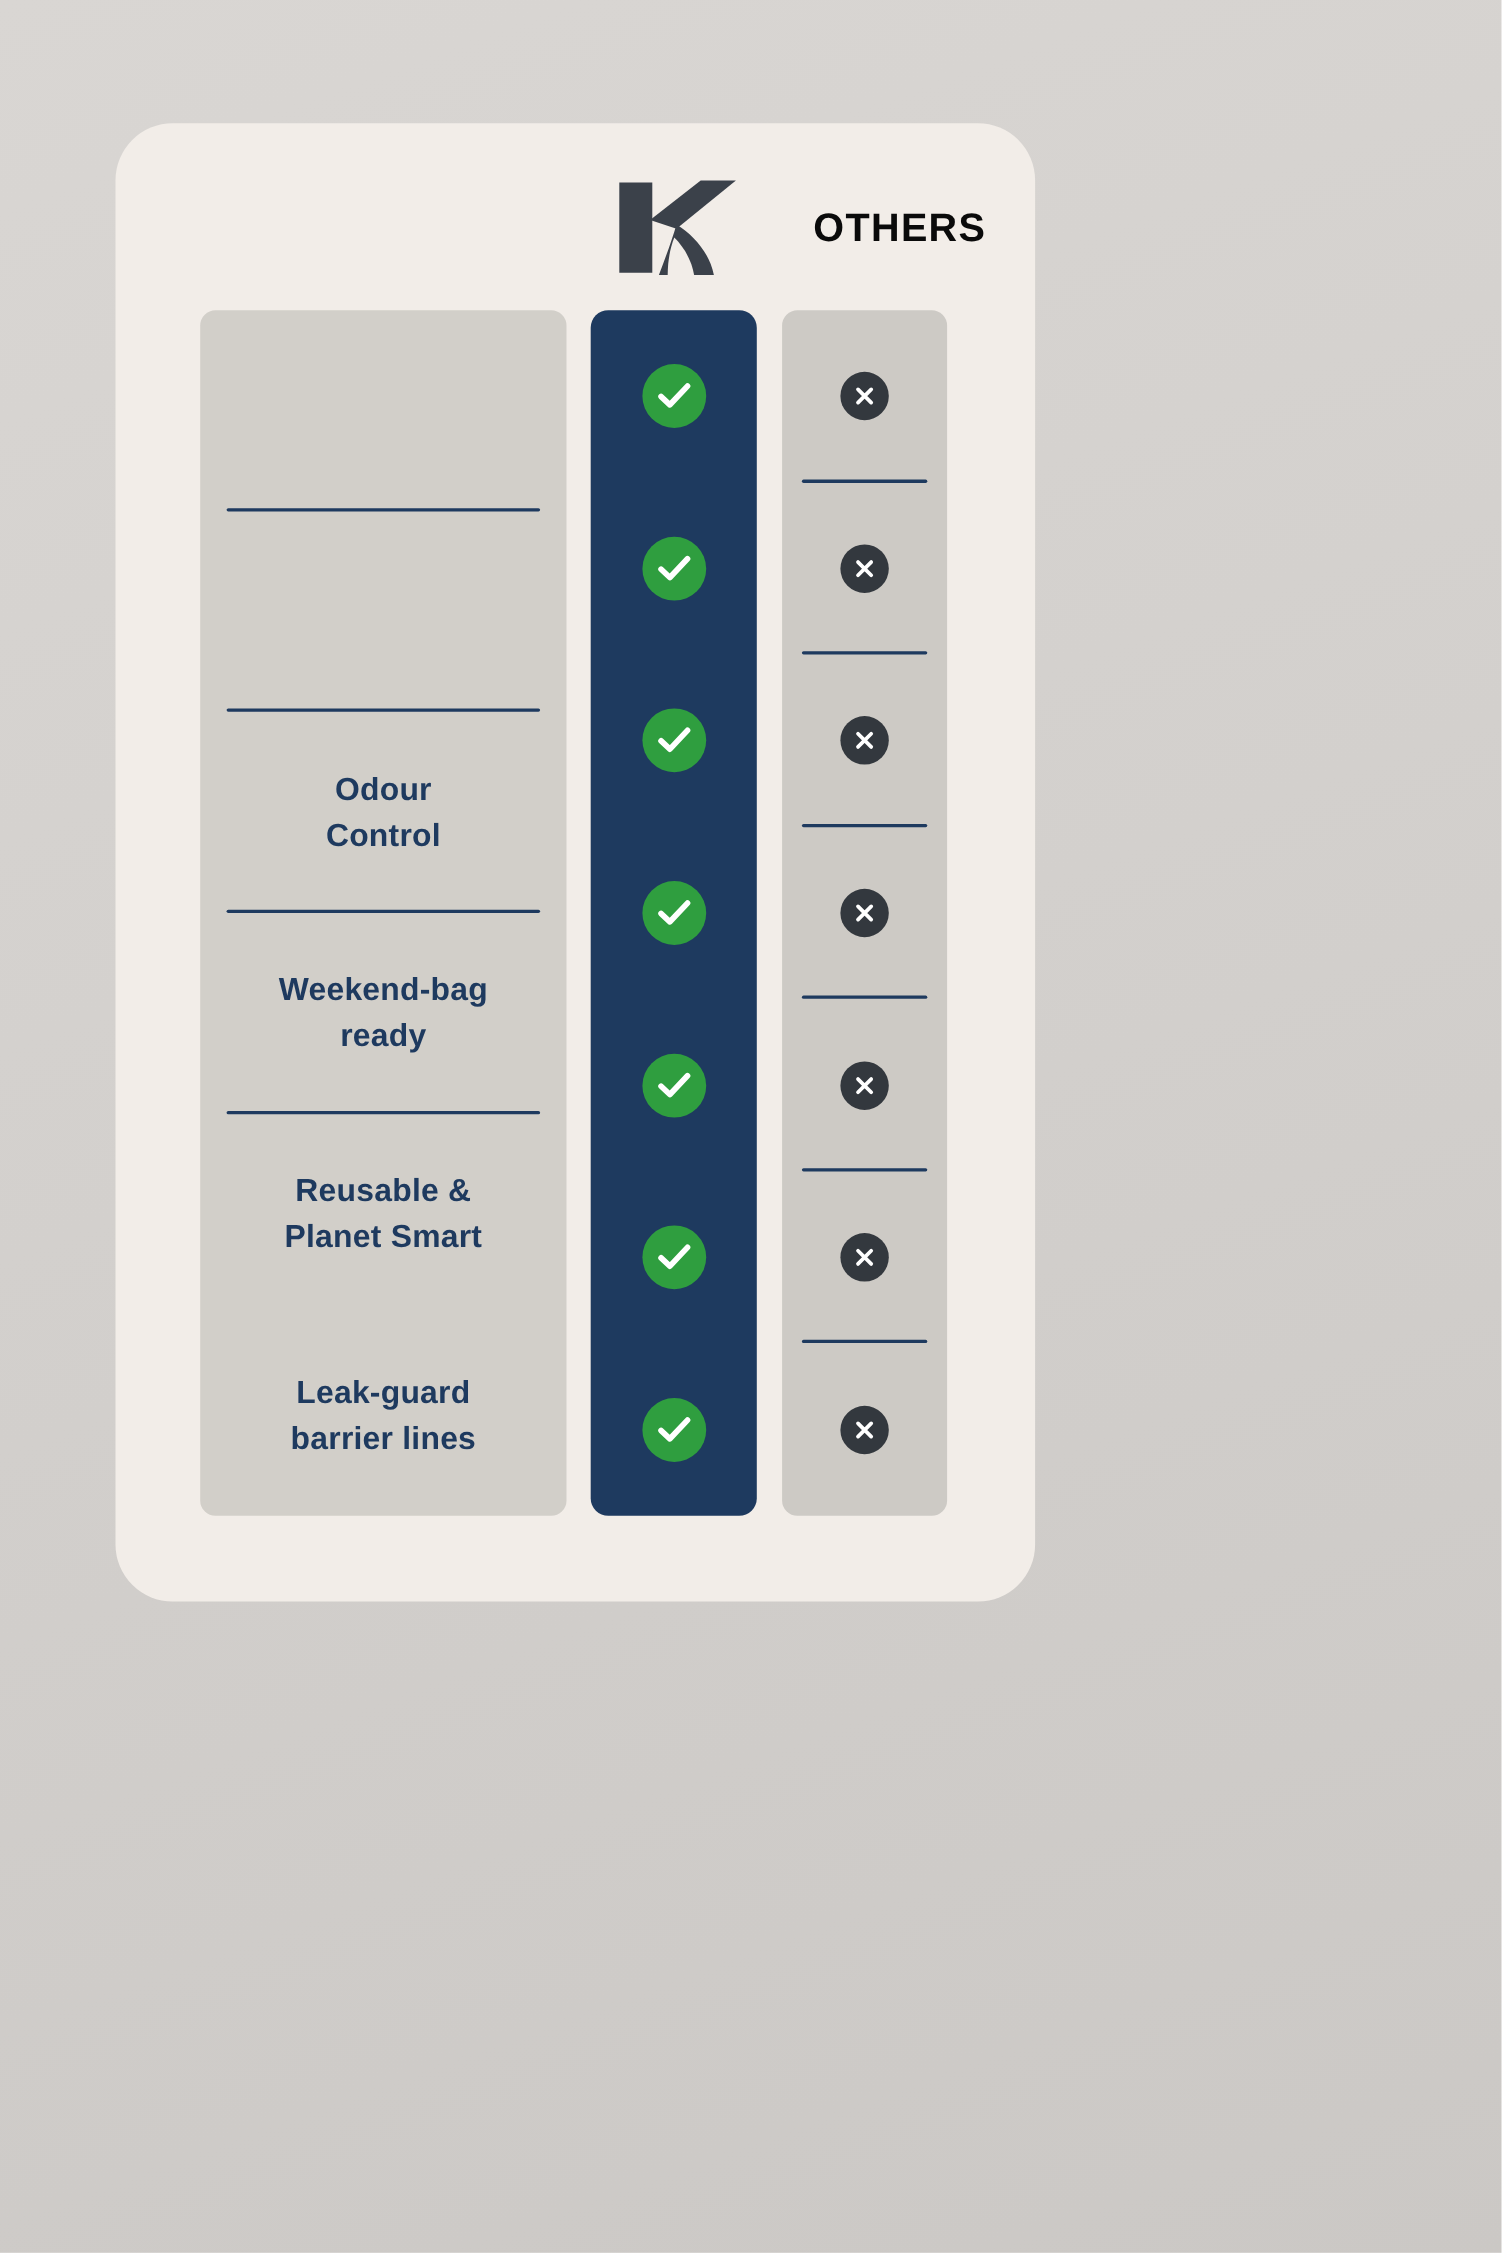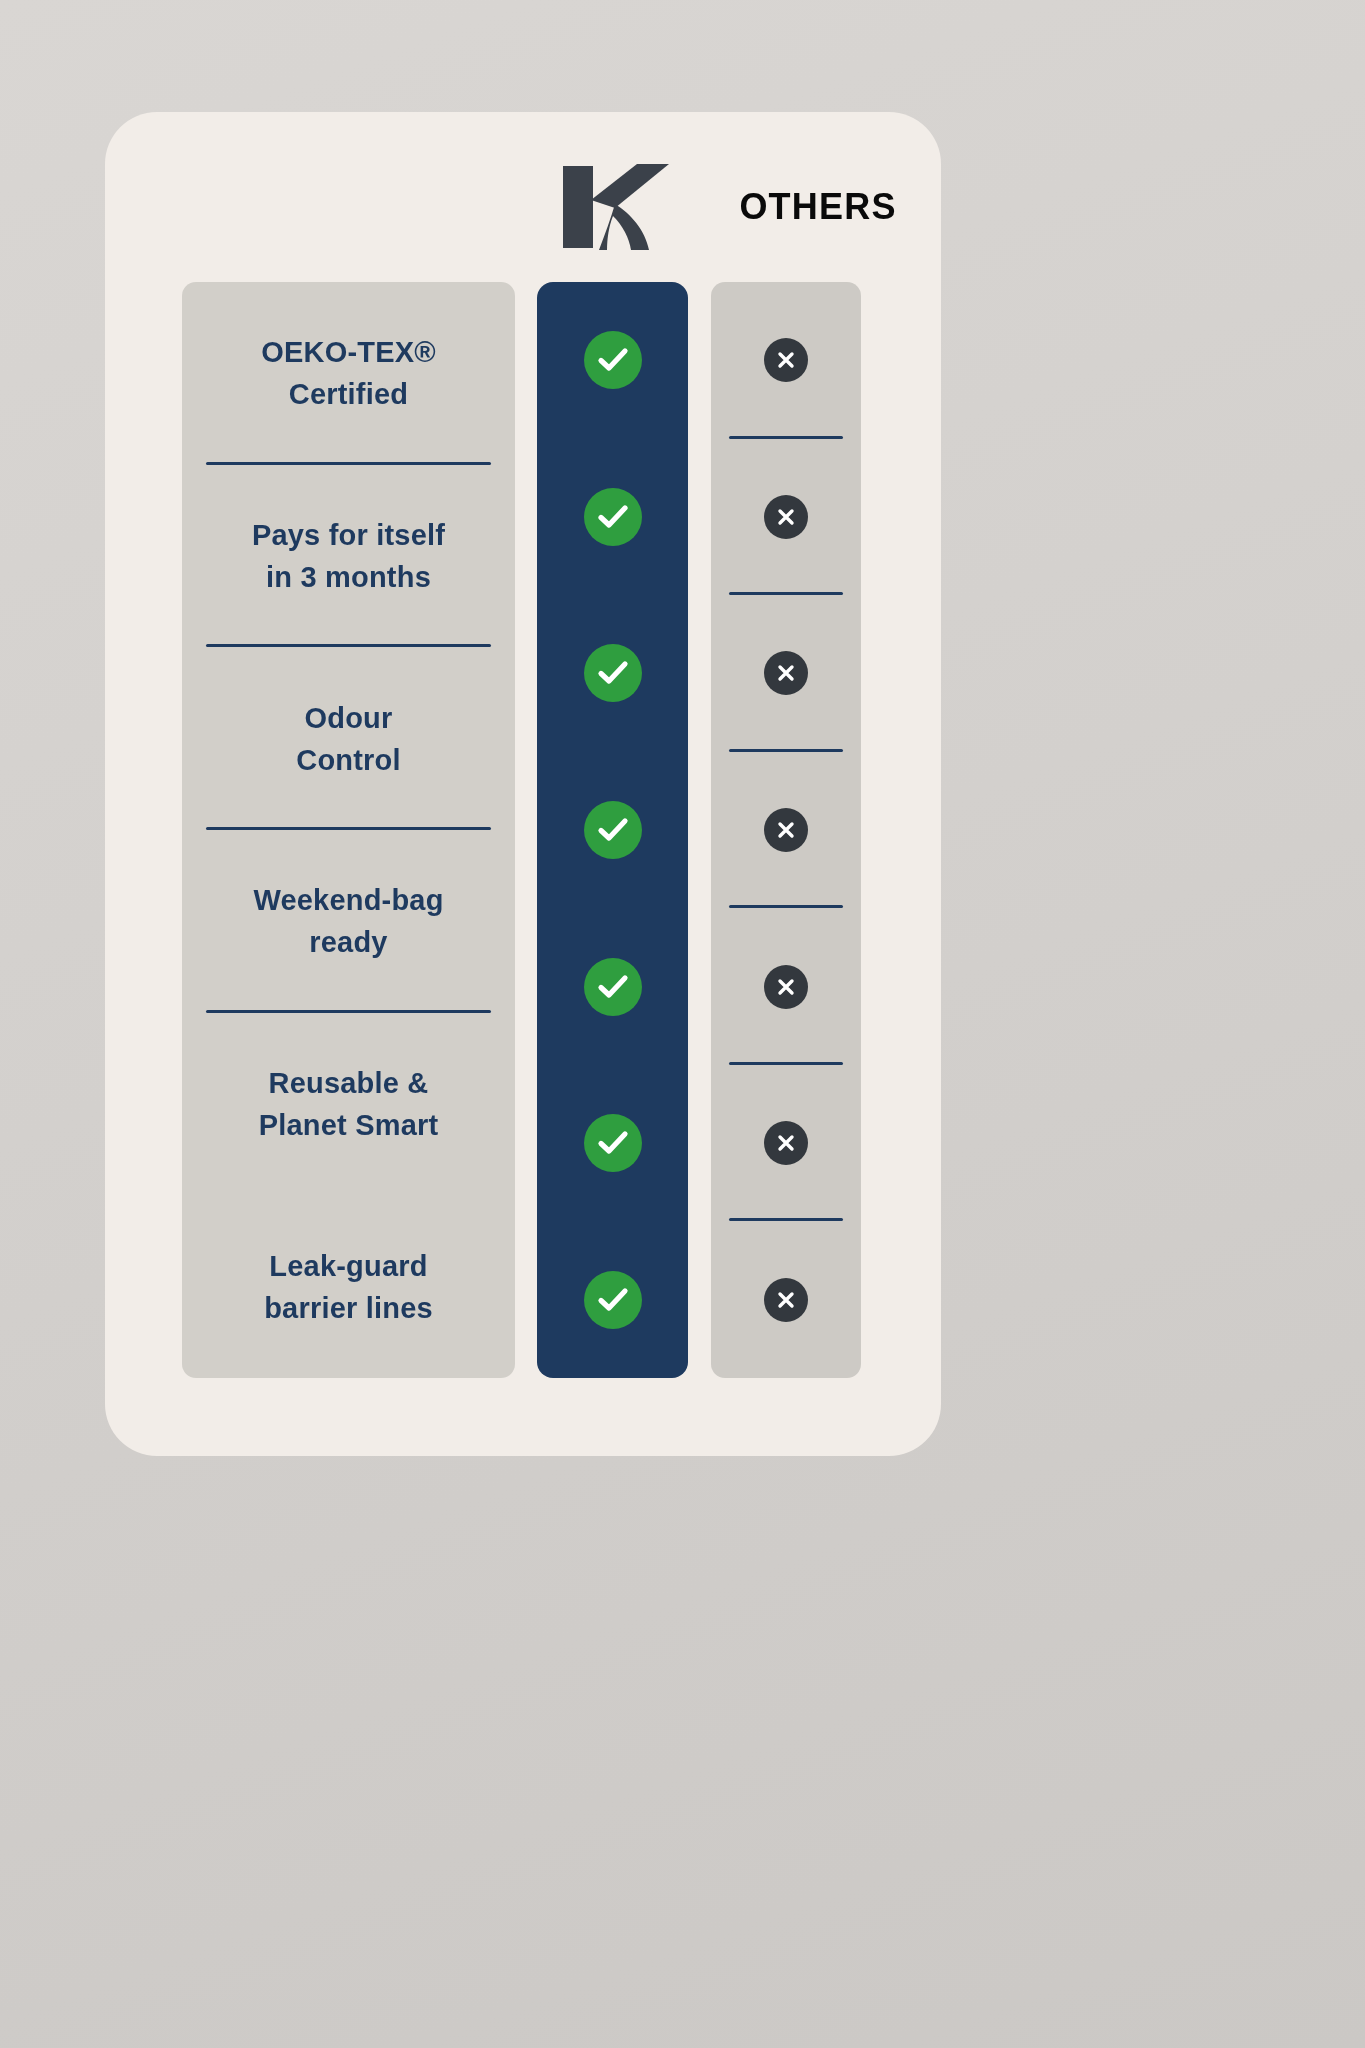--- a/index.html
+++ b/index.html
@@ -103,7 +103,6 @@
       <div class="col col-features">
         <div class="rows">
           <div class="row">
-            <div class="row-label">OEKO-TEX®<br>Certified</div>
             <div class="divider"></div>
           </div>
           <div class="row">

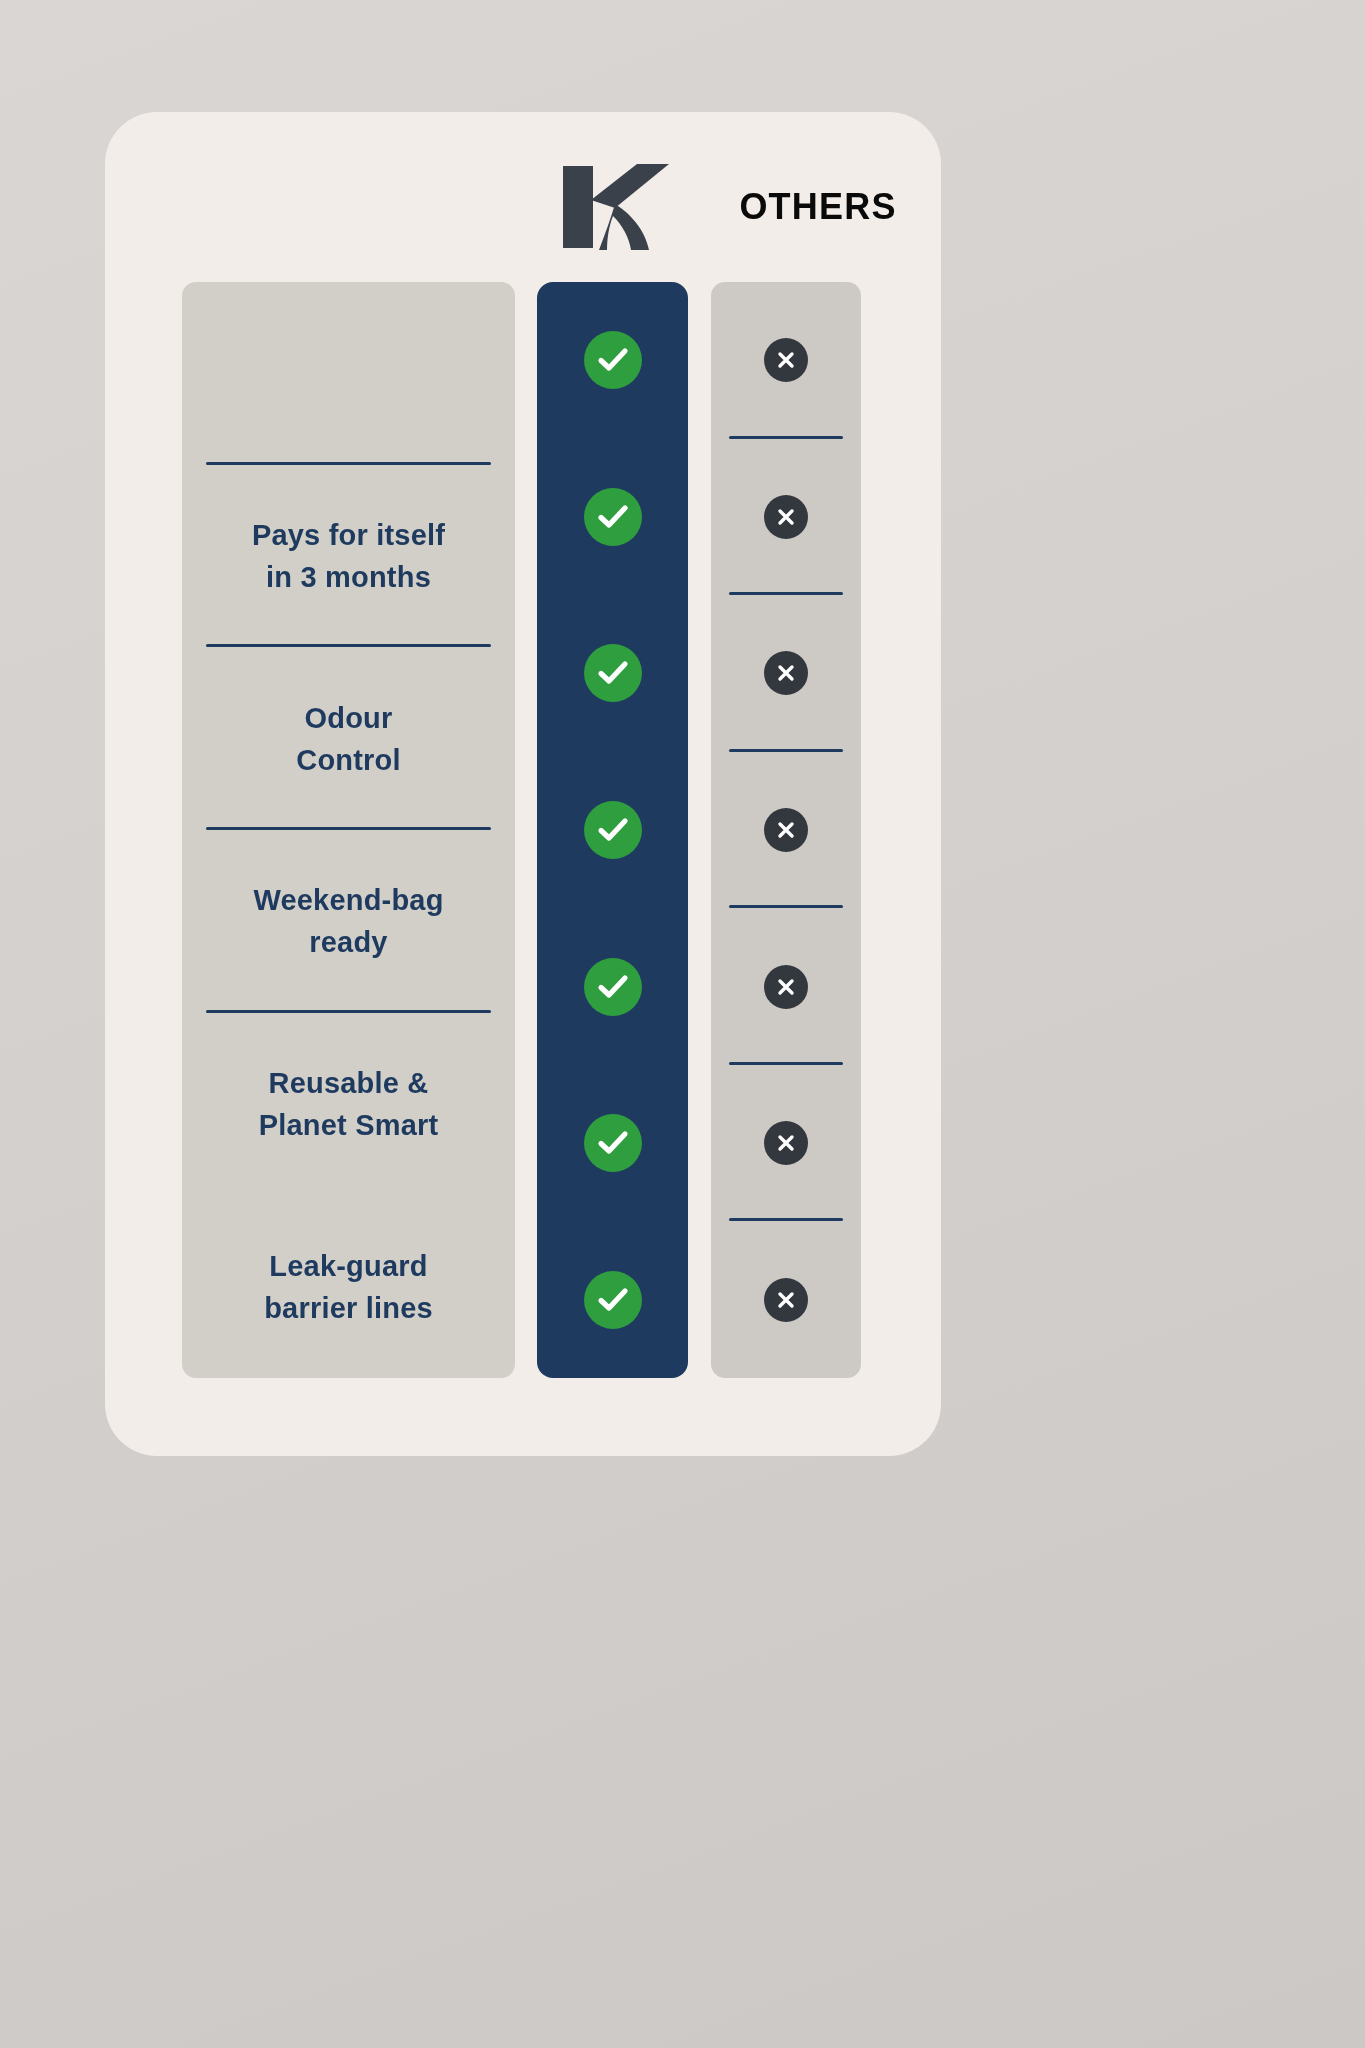--- a/index.html
+++ b/index.html
@@ -106,7 +106,6 @@
             <div class="divider"></div>
           </div>
           <div class="row">
-            <div class="row-label">Pays for itself<br>in 3 months</div>
             <div class="divider"></div>
           </div>
           <div class="row">

